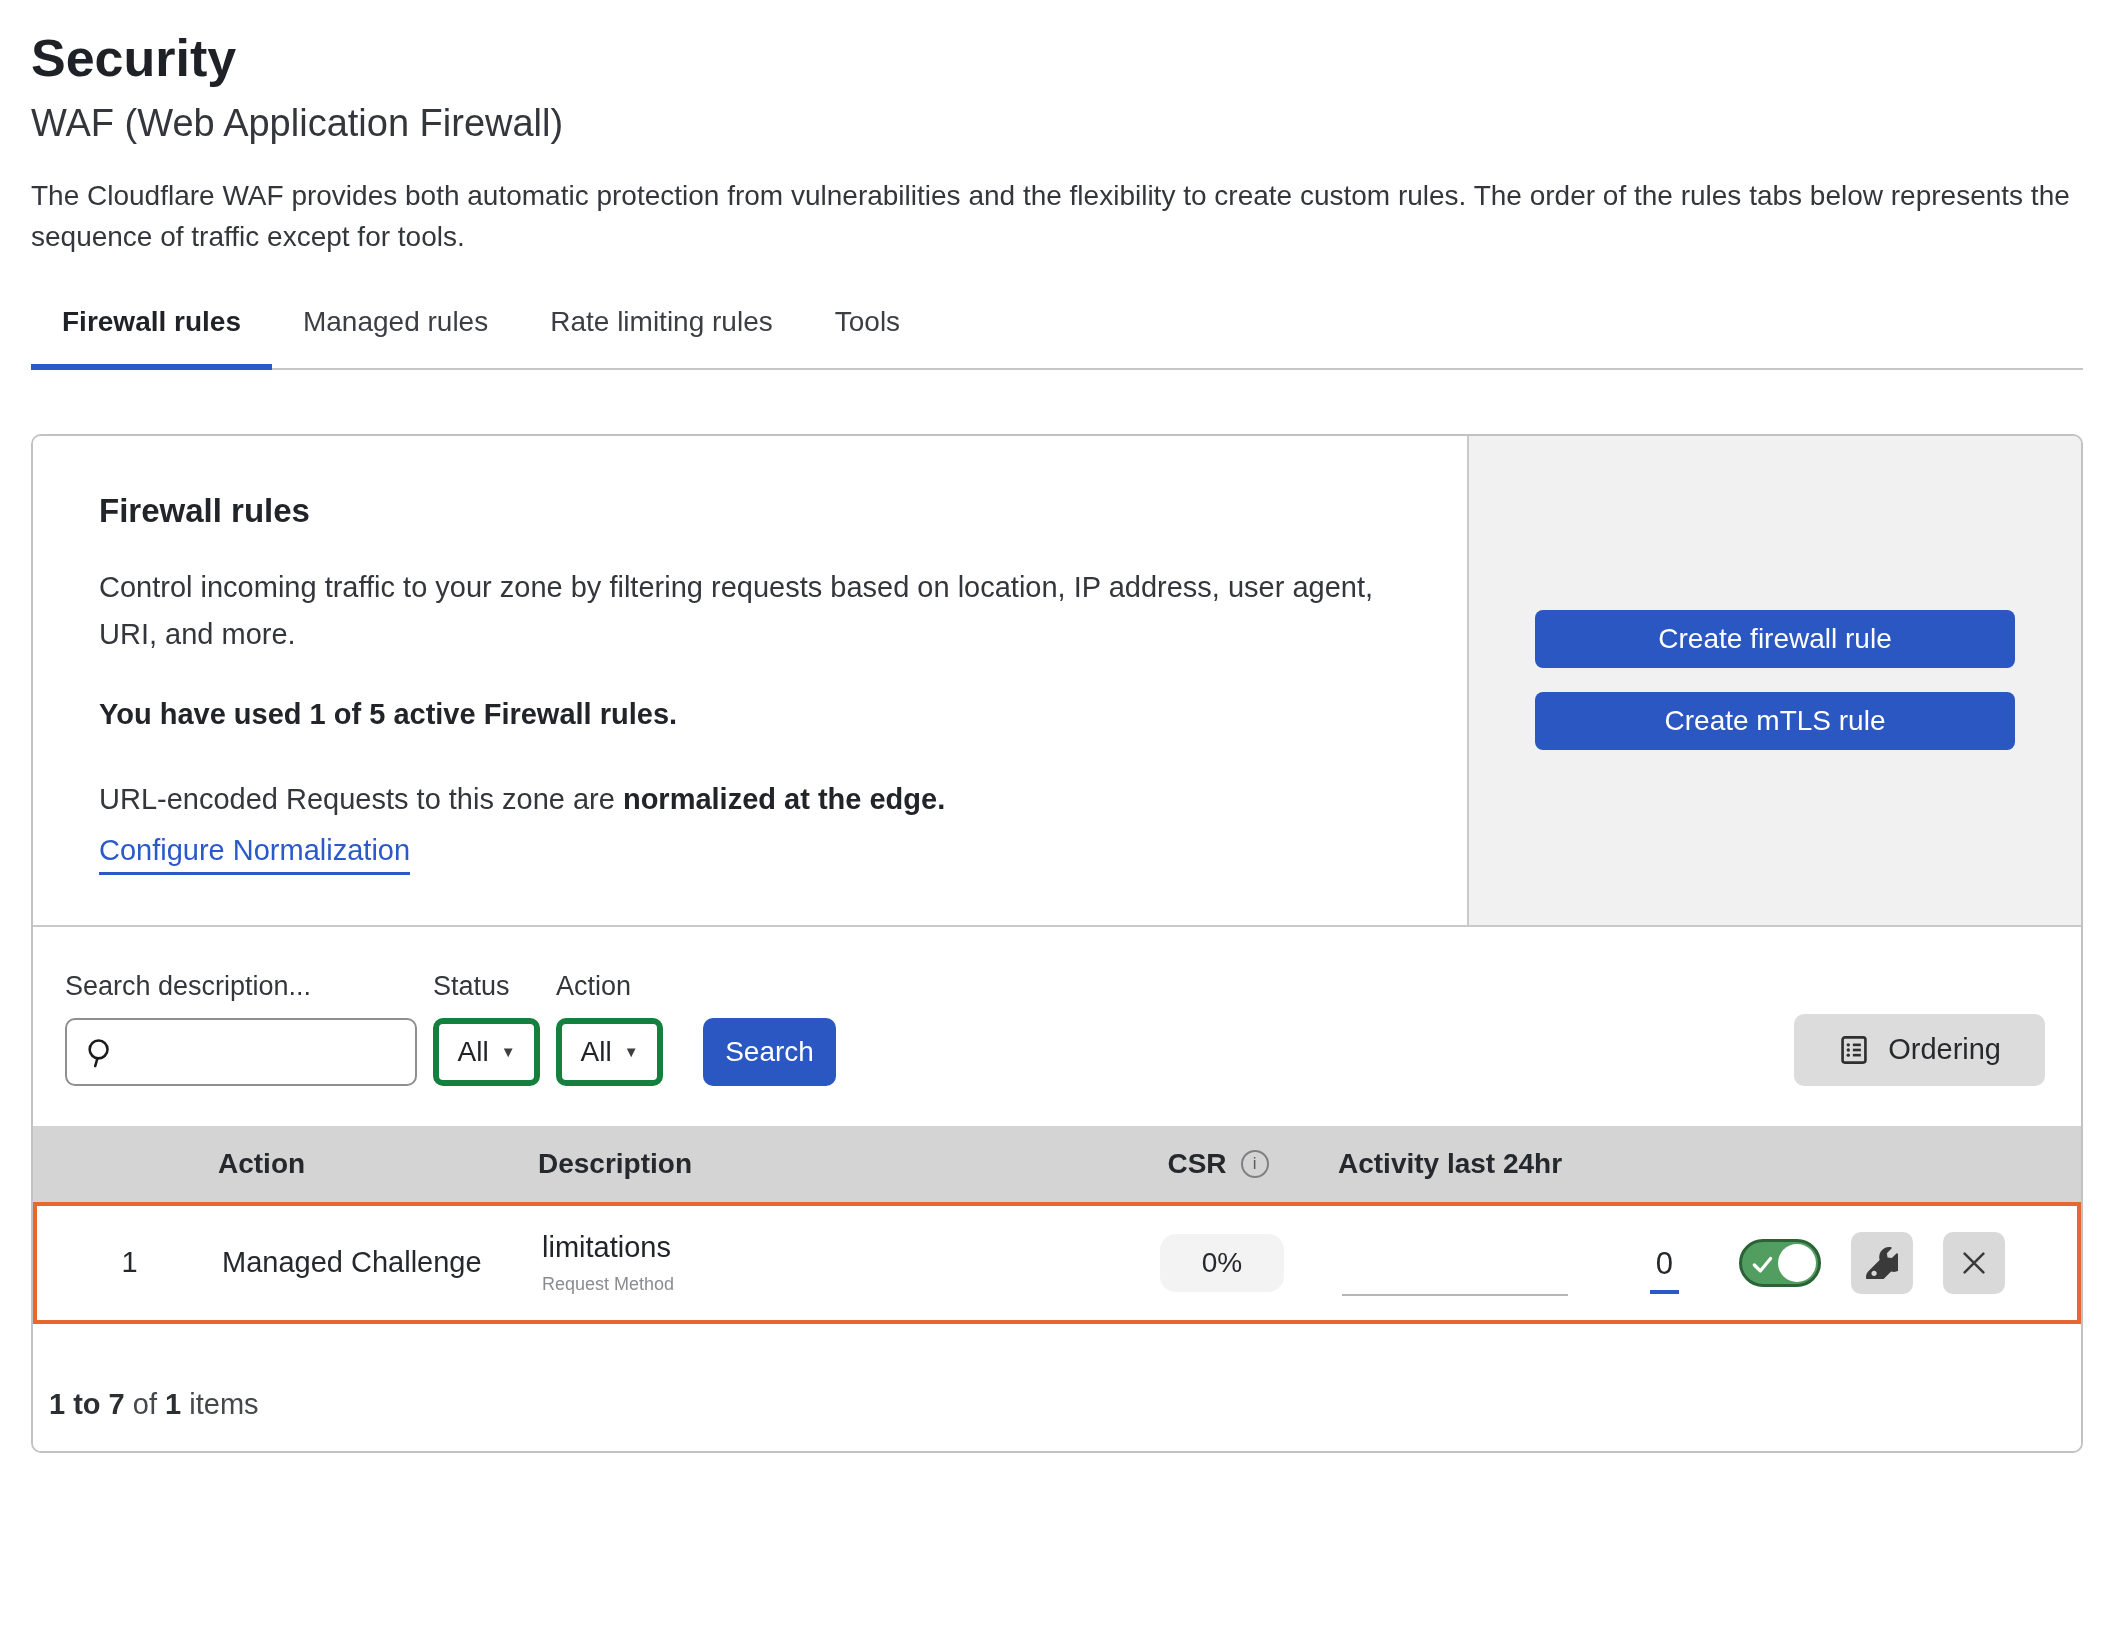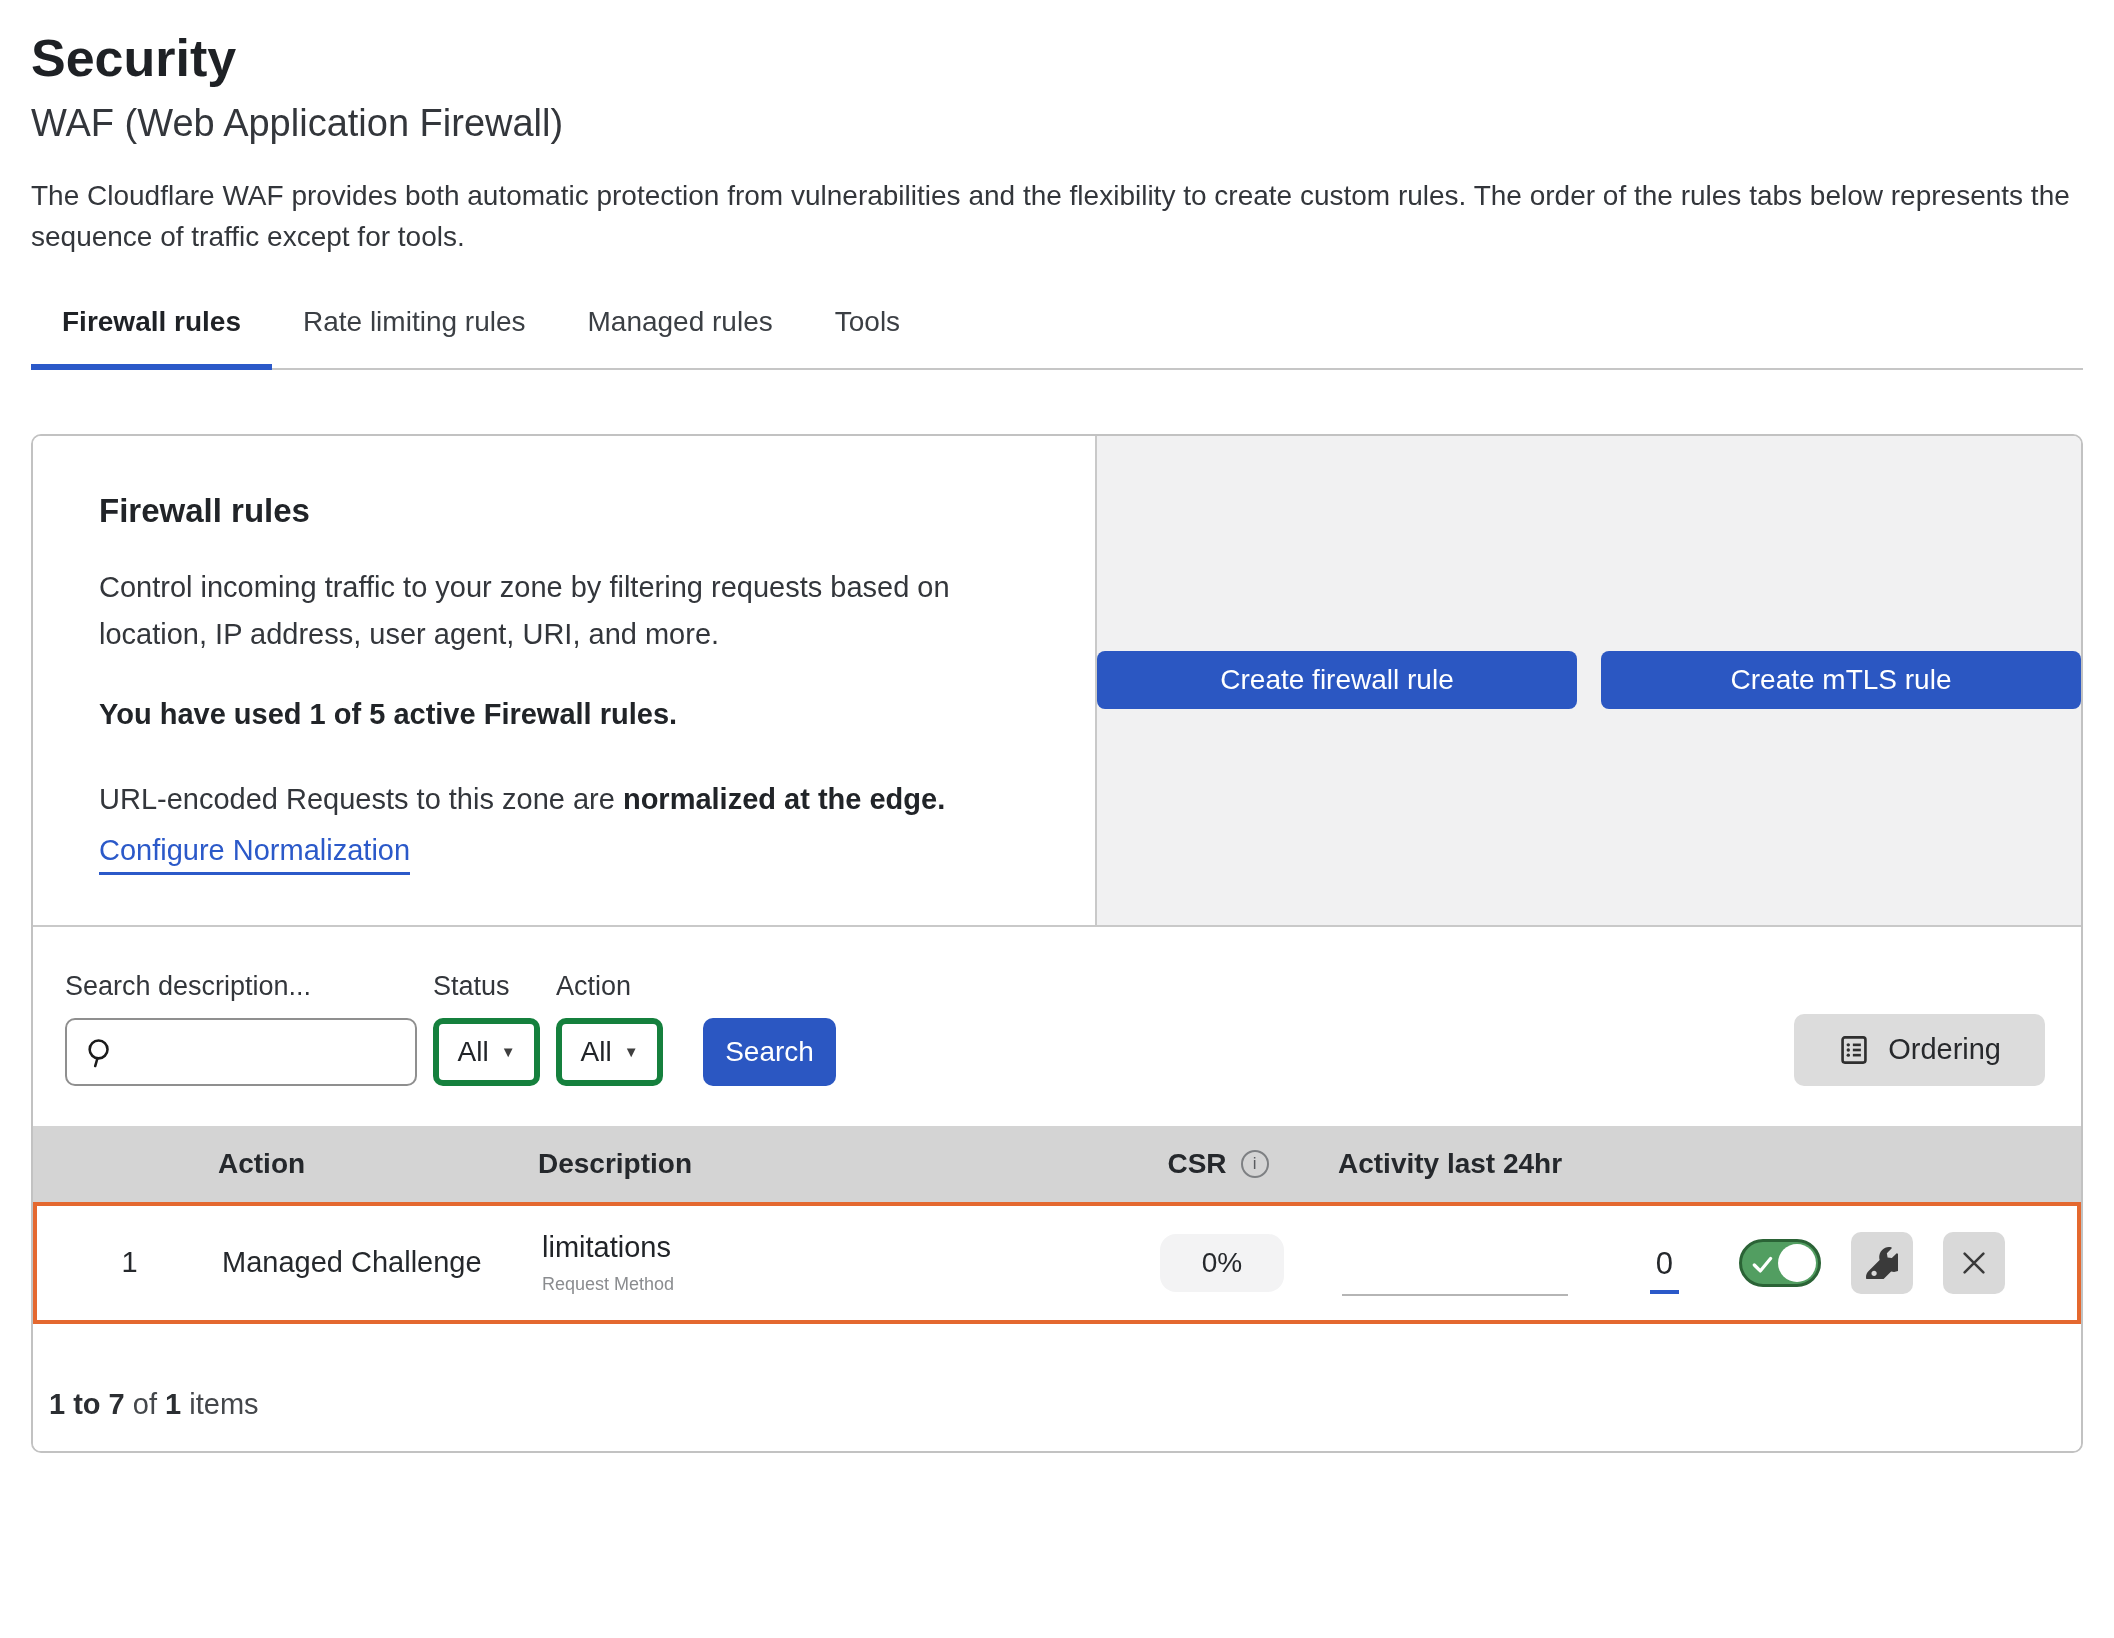--- a/index.html
+++ b/index.html
@@ -109,8 +109,8 @@
 
   <div class="tabs">
     <div class="tab active">Firewall rules</div>
+    <div class="tab">Managed rules</div>
     <div class="tab">Rate limiting rules</div>
-    <div class="tab">Managed rules</div>
     <div class="tab">Tools</div>
   </div>
 

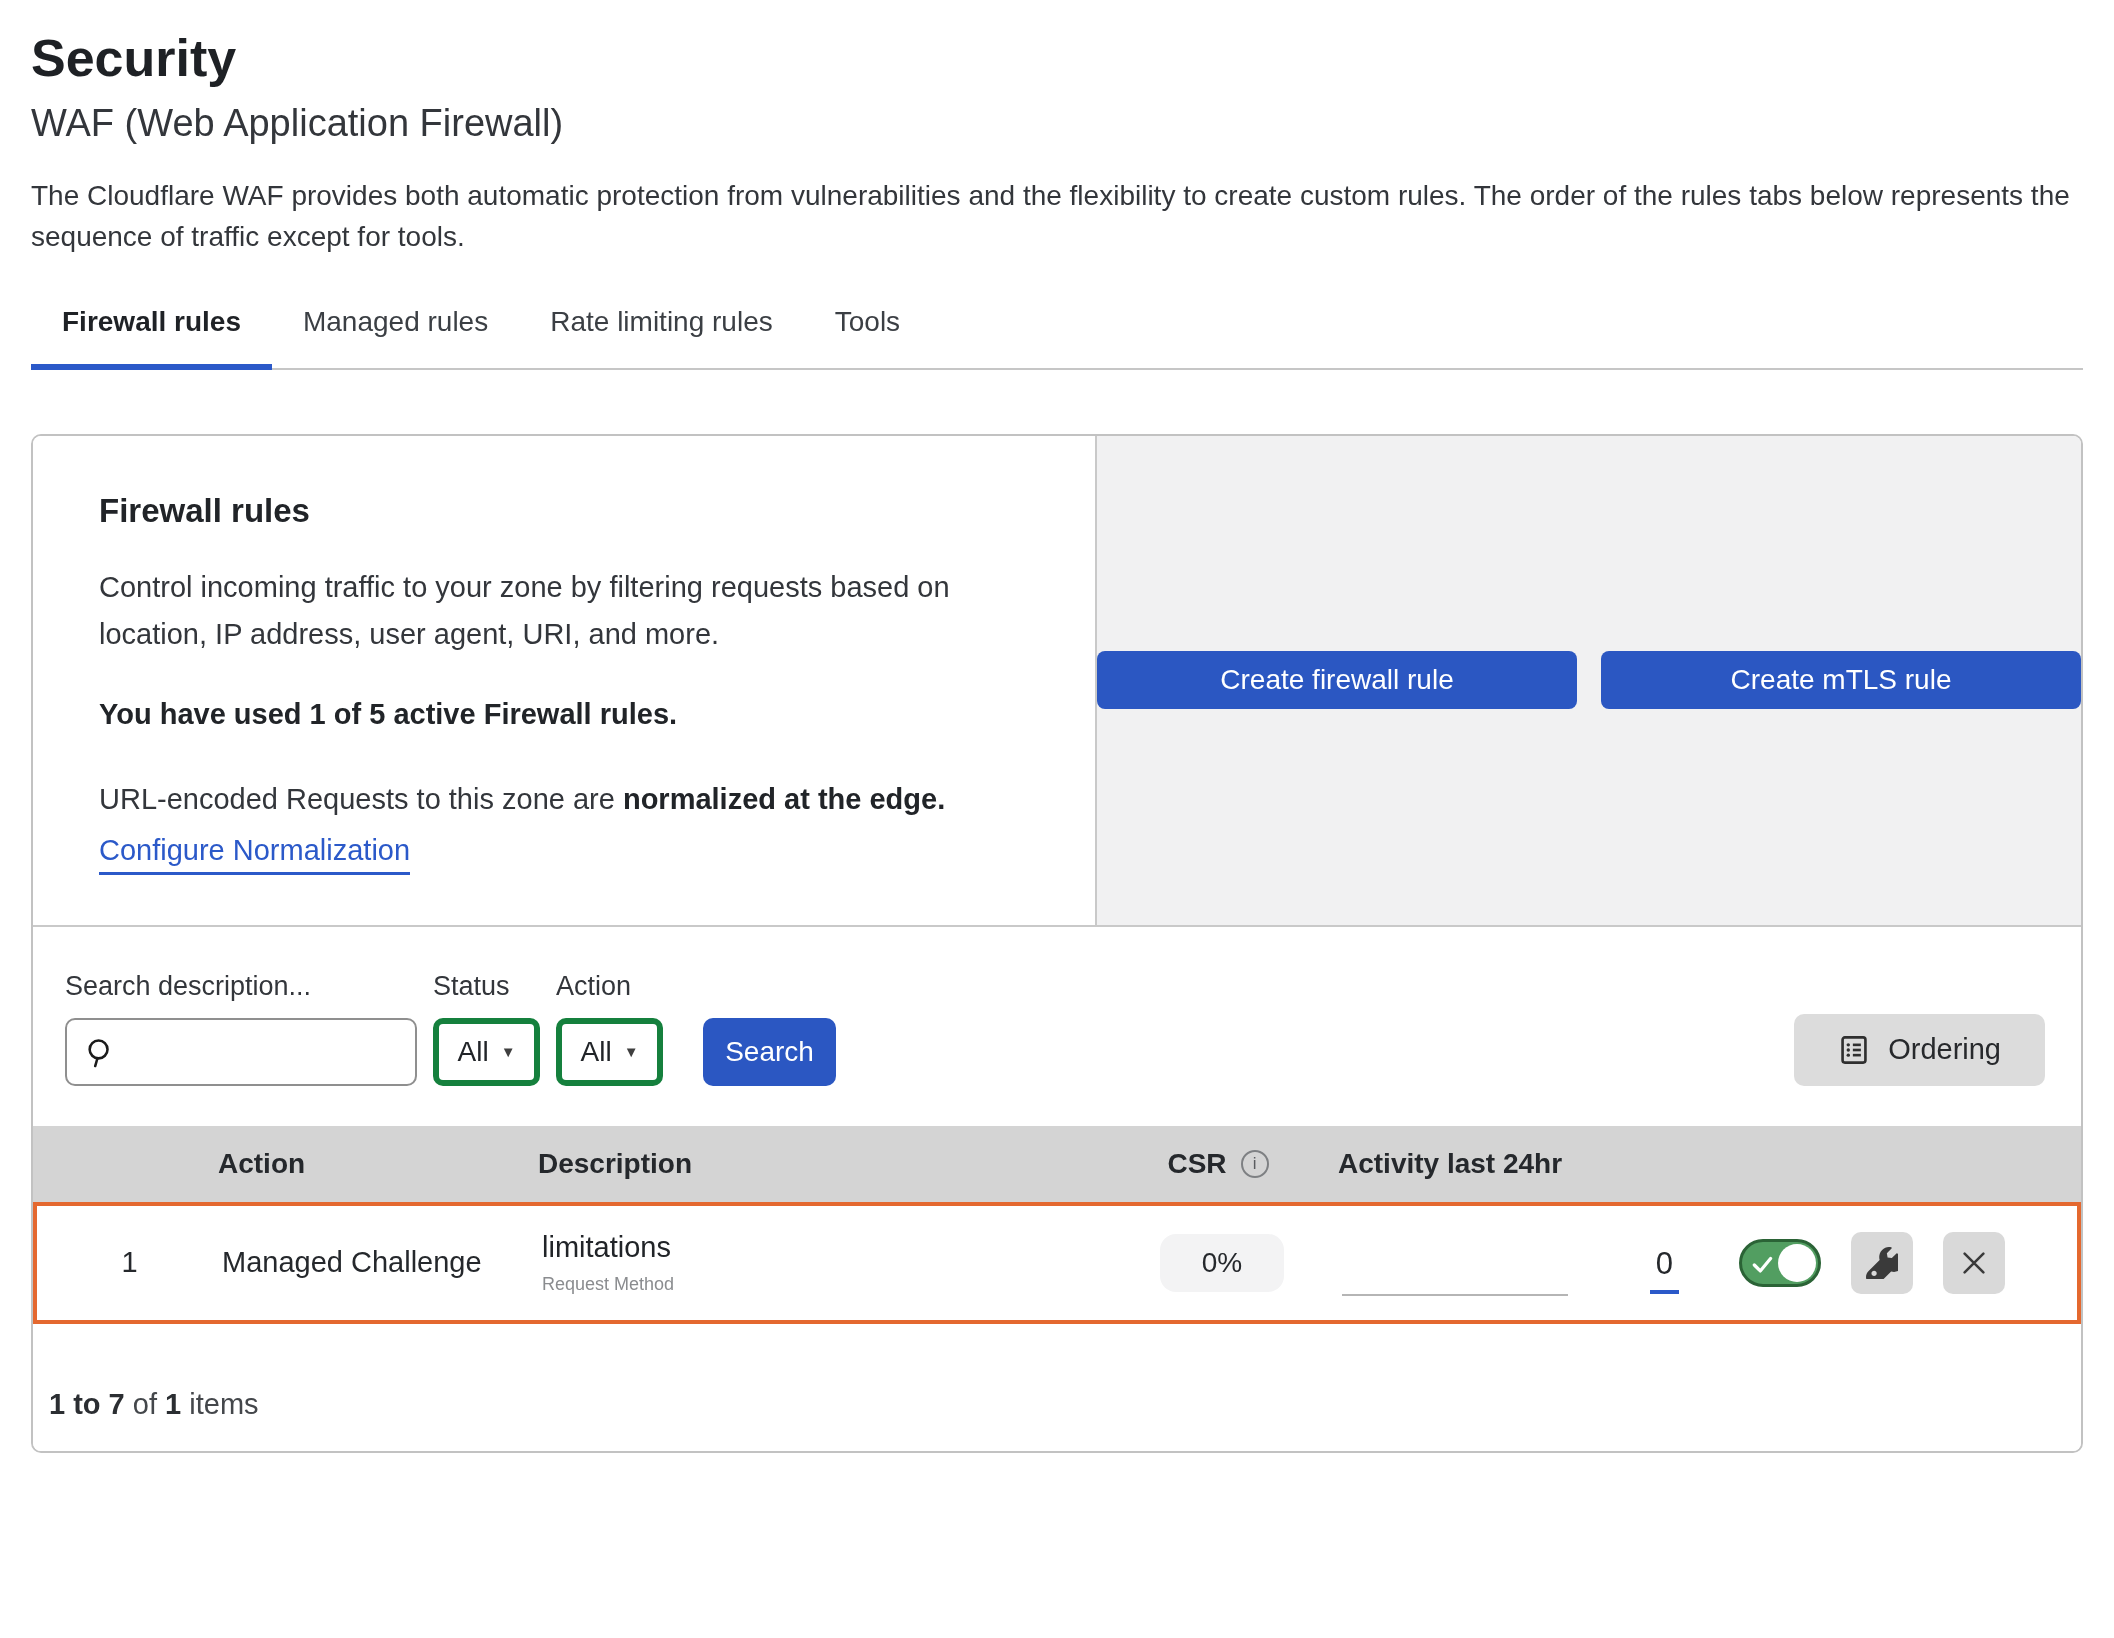--- a/index.html
+++ b/index.html
@@ -36,7 +36,7 @@
                  border-bottom: 3px solid #2b59c9; padding-bottom: 5px; cursor: pointer; }
 
   .right-panel { flex: 0 0 614px; background:#f1f1f2; border-left: 2px solid #c9c9c9;
-                 display:flex; align-items:center; justify-content:center; gap: 24px; }
+                 display:flex; flex-direction:column; align-items:center; justify-content:center; gap: 24px; }
   .btn-primary { width: 480px; height: 58px; background:#2b57c2; color:#fff; font-size: 28px;
                  border: none; border-radius: 8px; font-family: inherit; cursor: pointer; }
 

